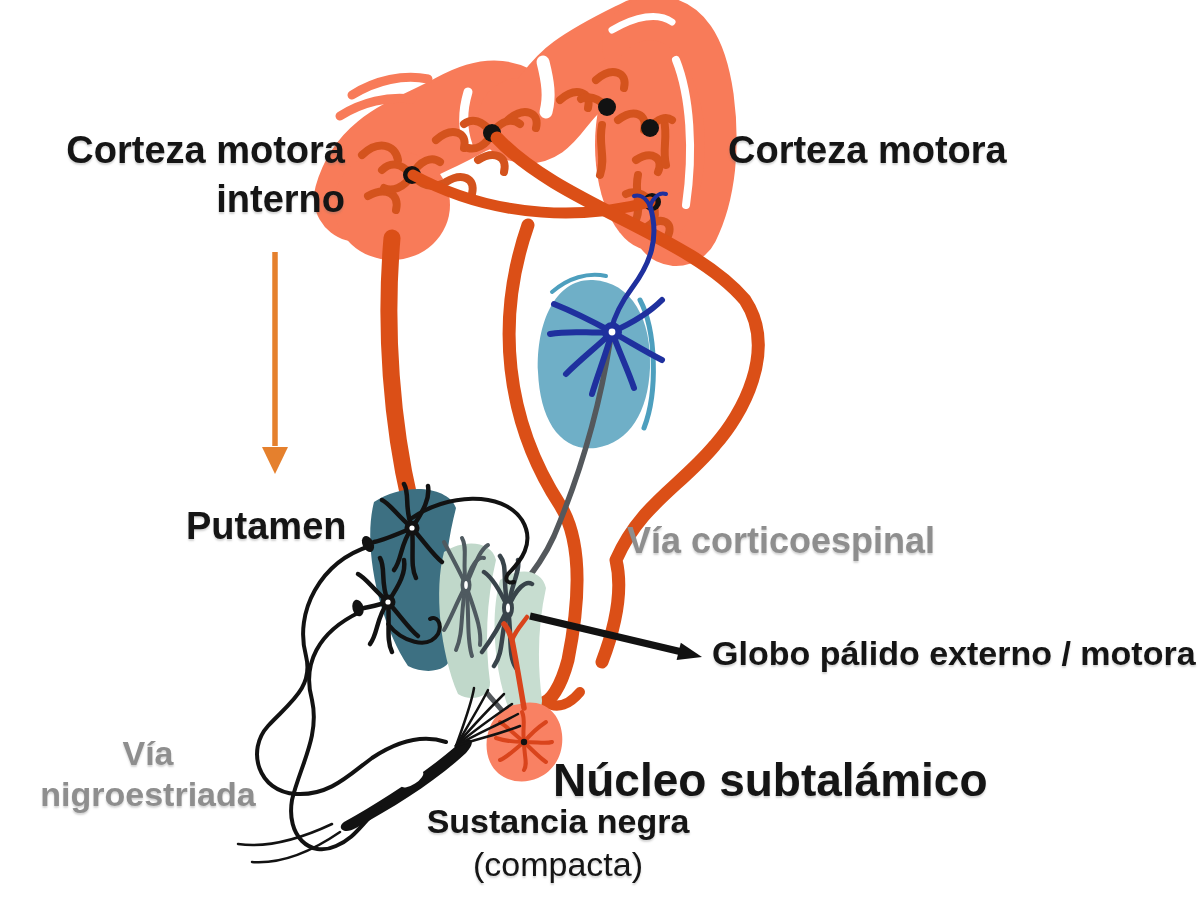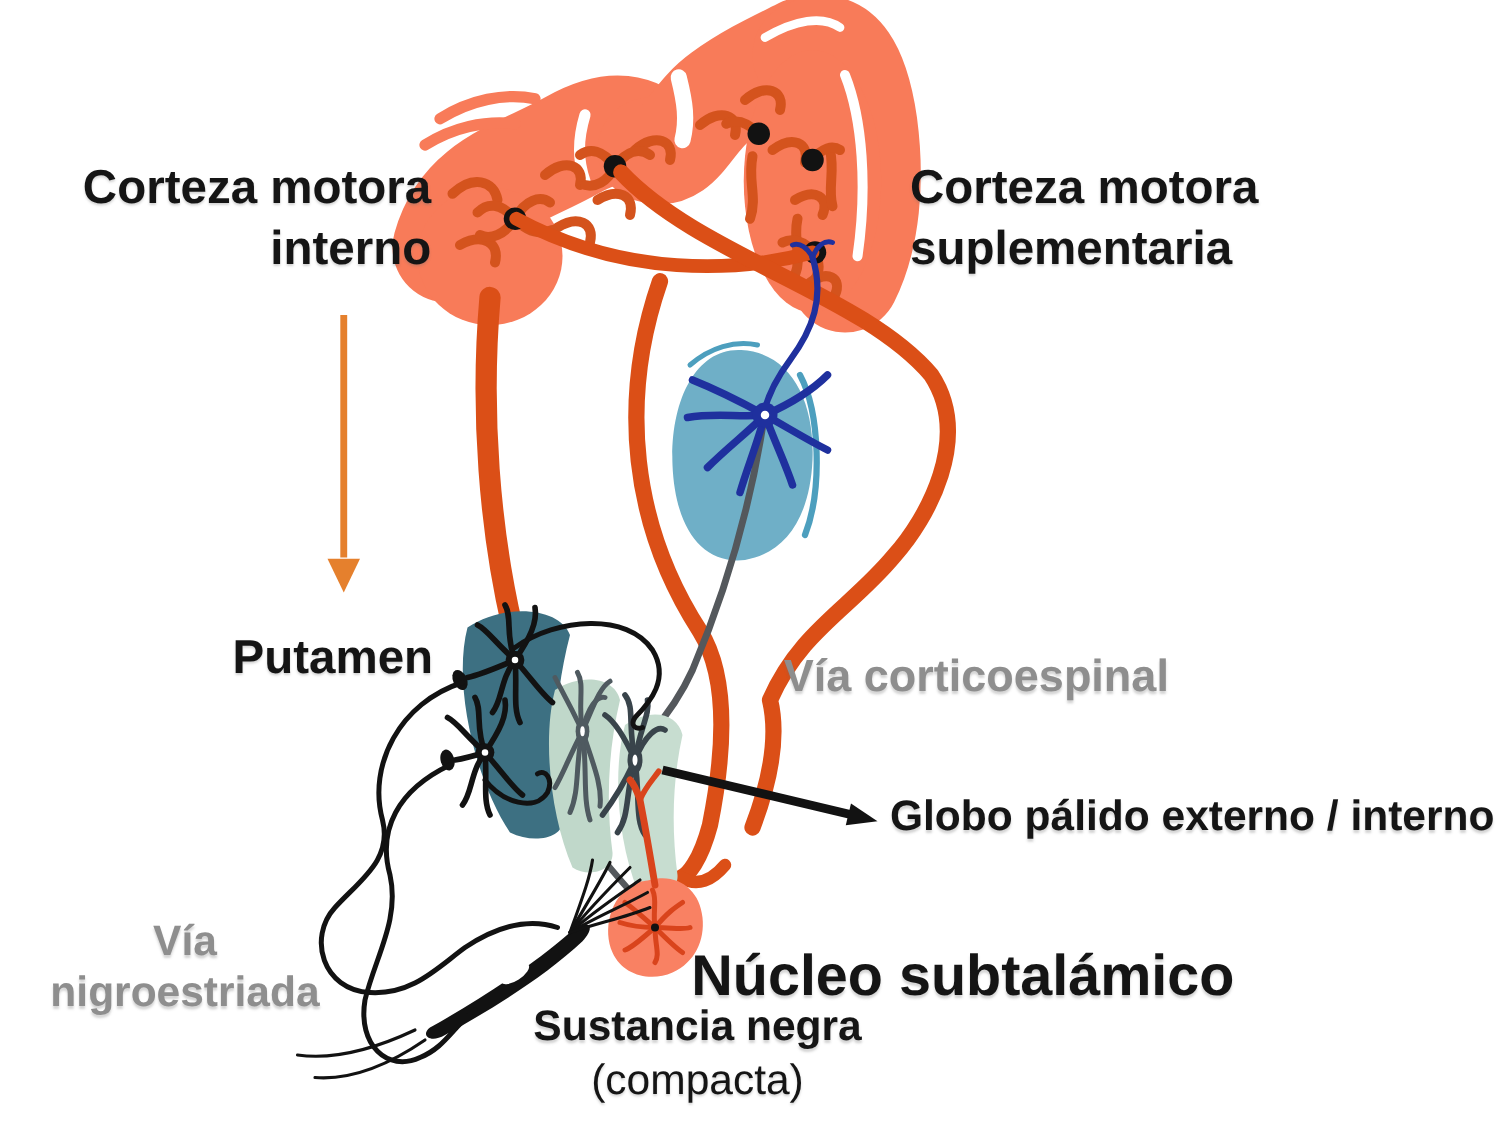--- a/index.html
+++ b/index.html
@@ -253,7 +253,6 @@
 
 <div class="label" style="left:728px;top:126px;font-size:38px;">
   <span class="ln">Corteza motora</span>
-  <span class="ln">suplementaria</span>
 </div>
 
 

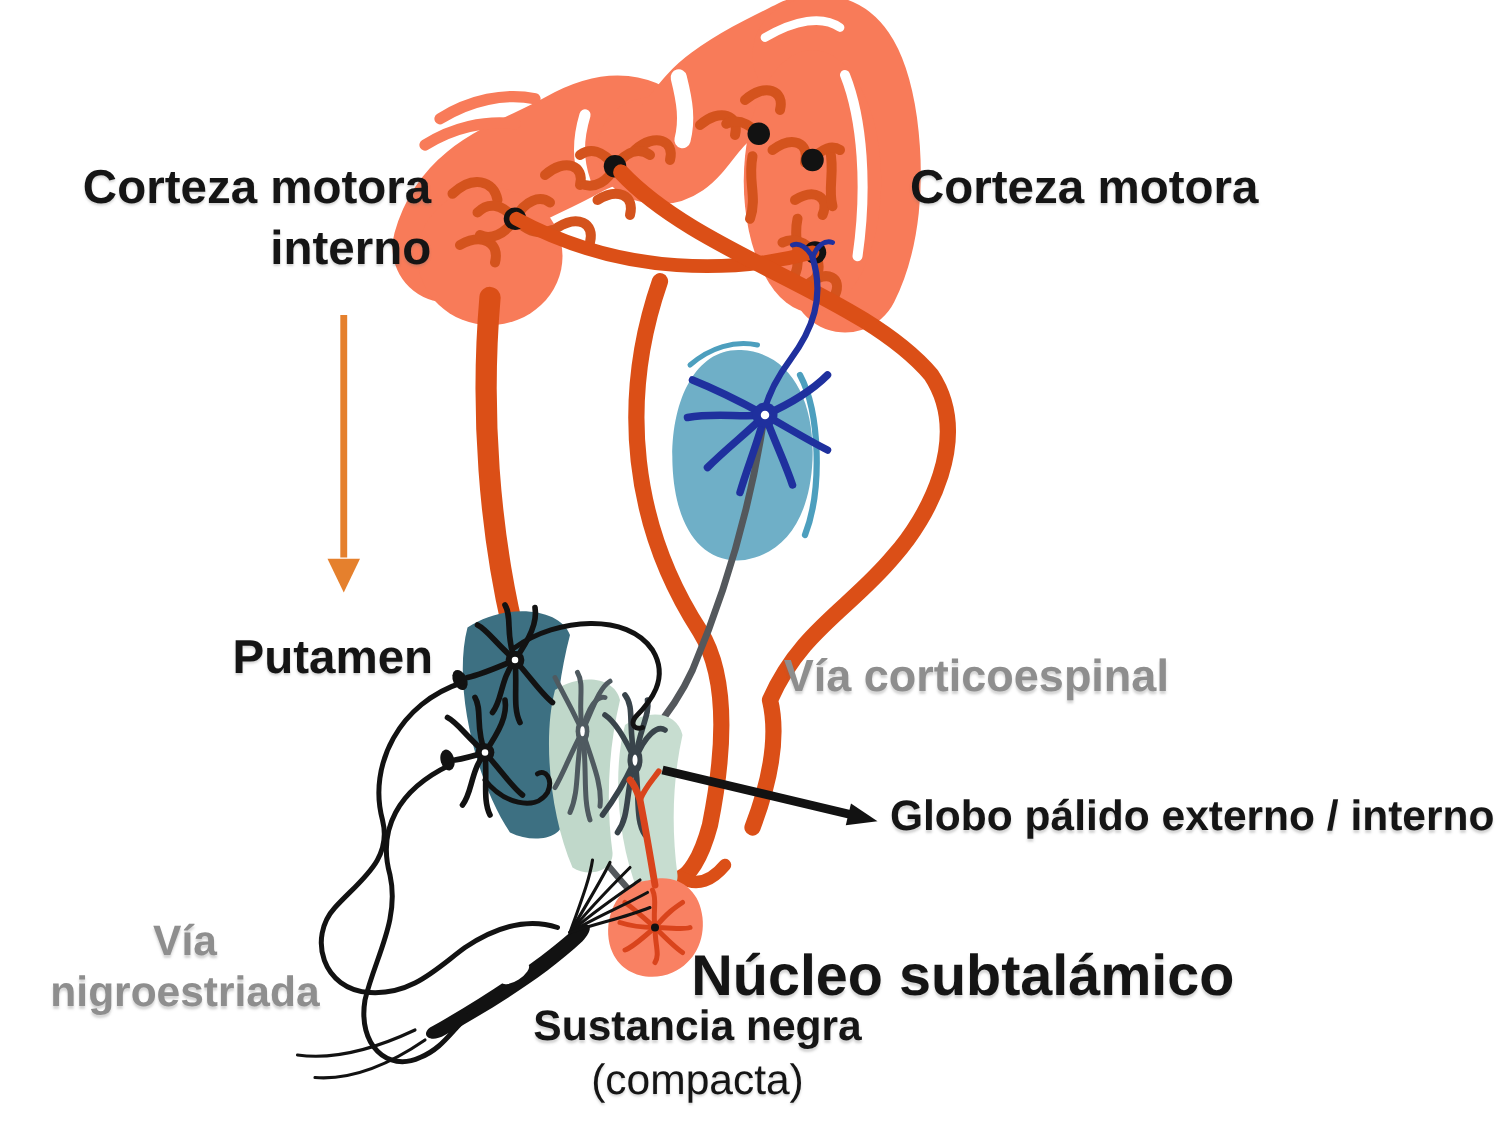--- a/index.html
+++ b/index.html
@@ -260,7 +260,7 @@
 
 <div class="label gray" style="left:627px;top:518px;font-size:36px;">Vía corticoespinal</div>
 
-<div class="label" style="left:712px;top:632px;font-size:34px;">Globo pálido externo / interno</div>
+<div class="label" style="left:712px;top:632px;font-size:34px;">Globo pálido externo / motora</div>
 
 <div class="label" style="left:553px;top:730px;font-size:46px;margin-top:21px;">Núcleo subtalámico</div>
 

